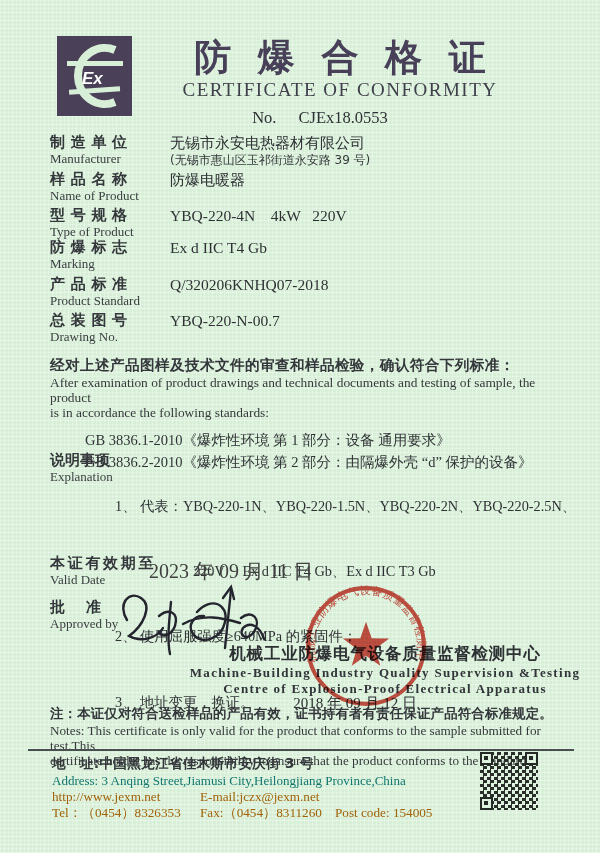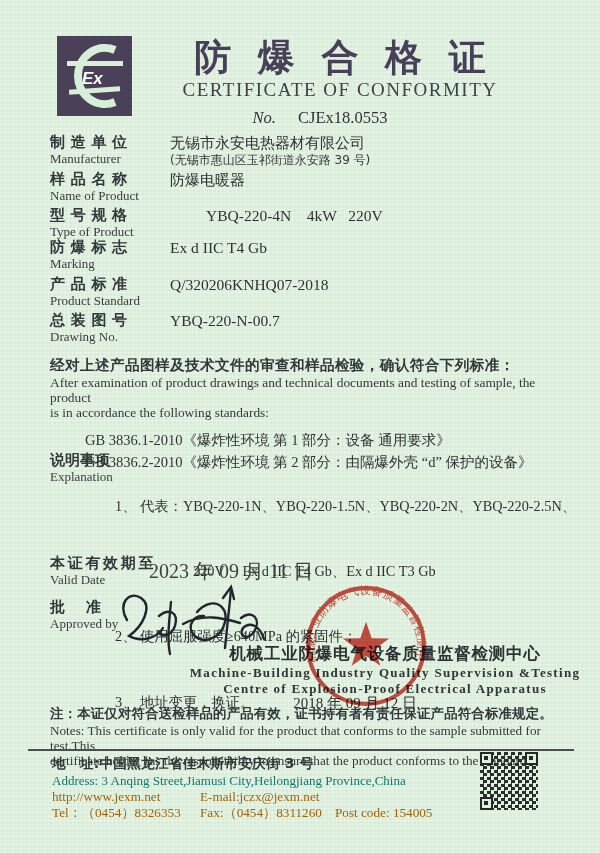--- a/index.html
+++ b/index.html
@@ -26,7 +26,7 @@
   .title-en{left:140px;top:79px;width:400px;text-align:center;
     font-size:19px;color:#3f3f4c;letter-spacing:1.5px;}
   .cert-no{left:90px;top:108px;width:460px;text-align:center;font-size:16.5px;color:#2e3136;}
-  .cert-no .no-label{margin-right:22px;font-style:italic;}
+  .cert-no .no-label{margin-right:22px;}
 
   
   .fields{left:50px;top:134px;width:525px;}

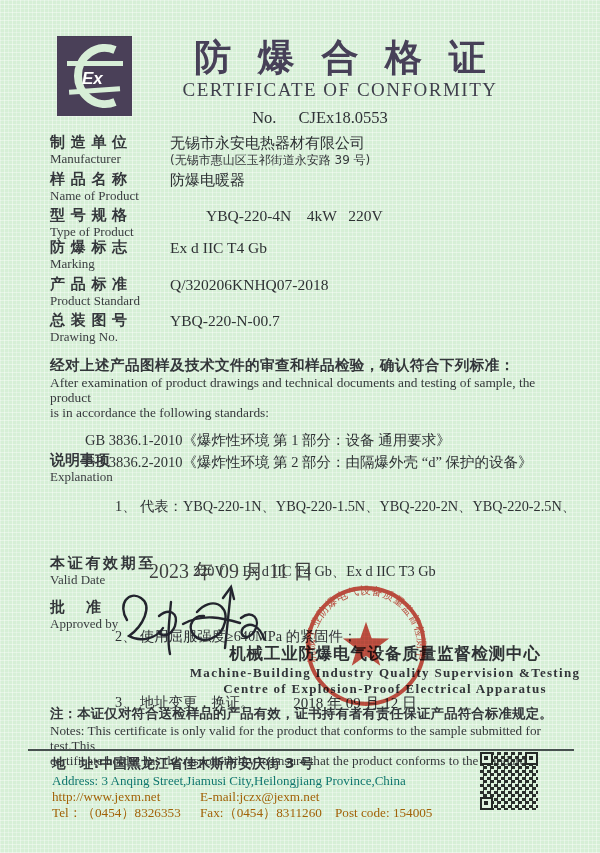--- a/index.html
+++ b/index.html
@@ -134,7 +134,7 @@
           <div class="v1 cjk-v">防爆电暖器</div>
         </div>
     </div>
-    <div class="frow" style="min-height:32px;gap:36px;">
+    <div class="frow" style="min-height:32px;">
       <div class="fl">
           <div class="cn cjk">型号规格</div>
         <div class="en">Type of Product</div>

